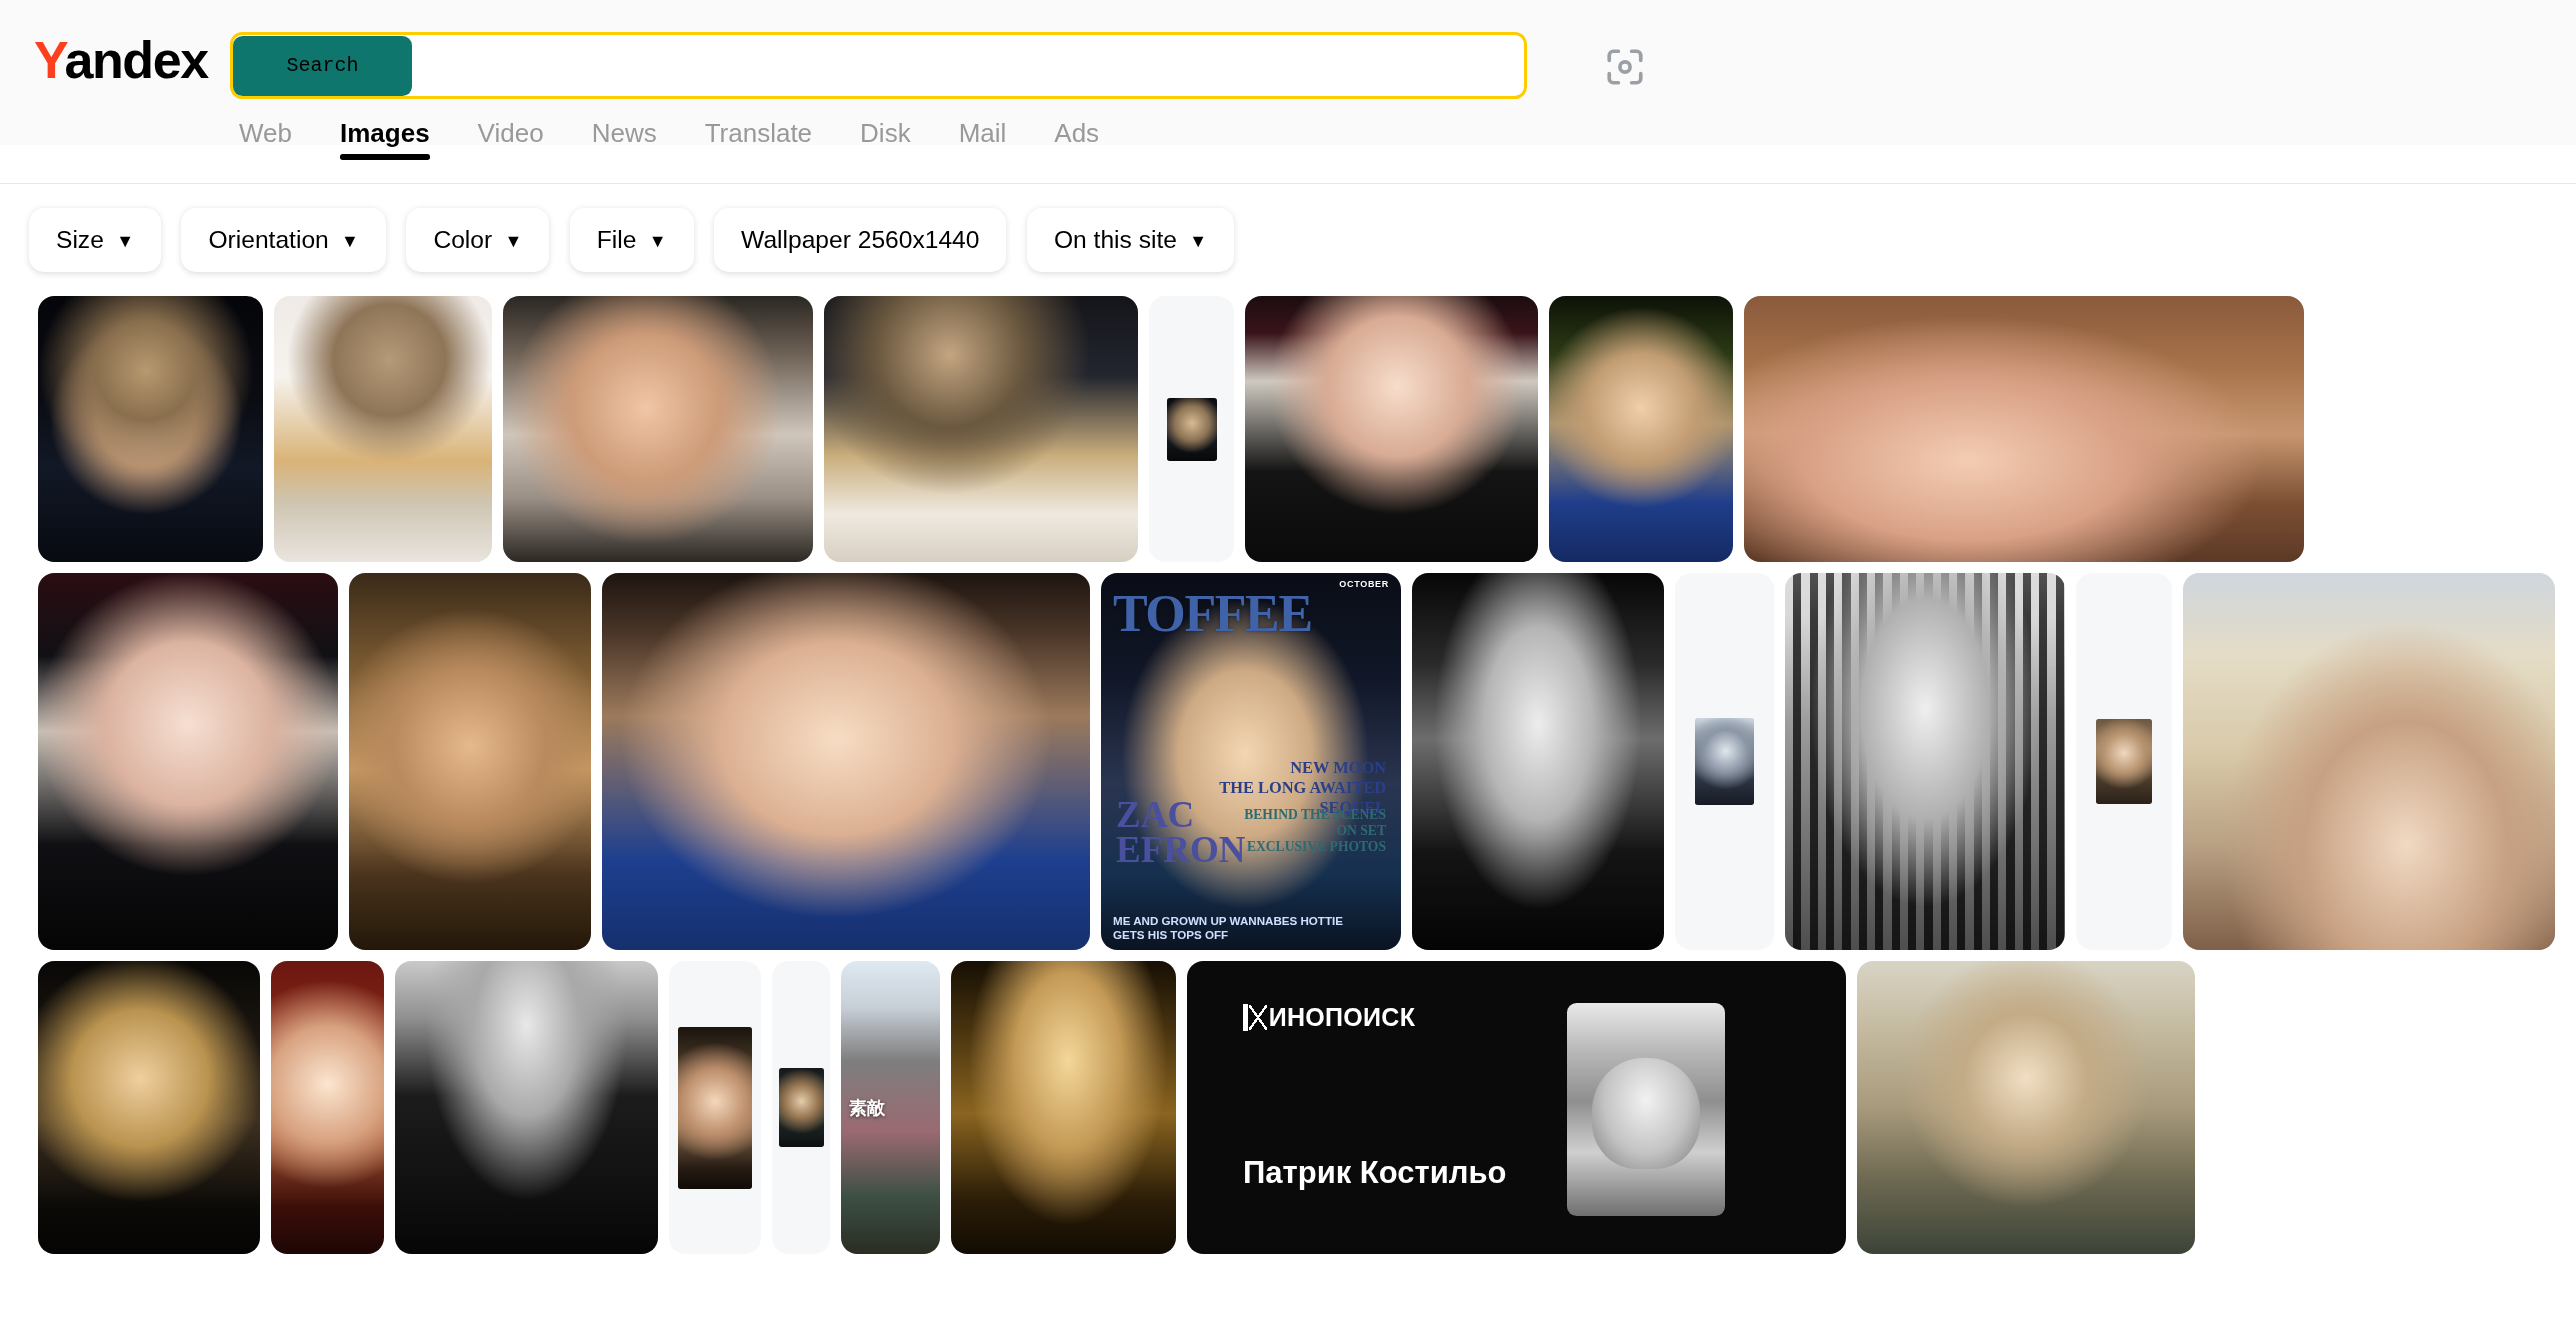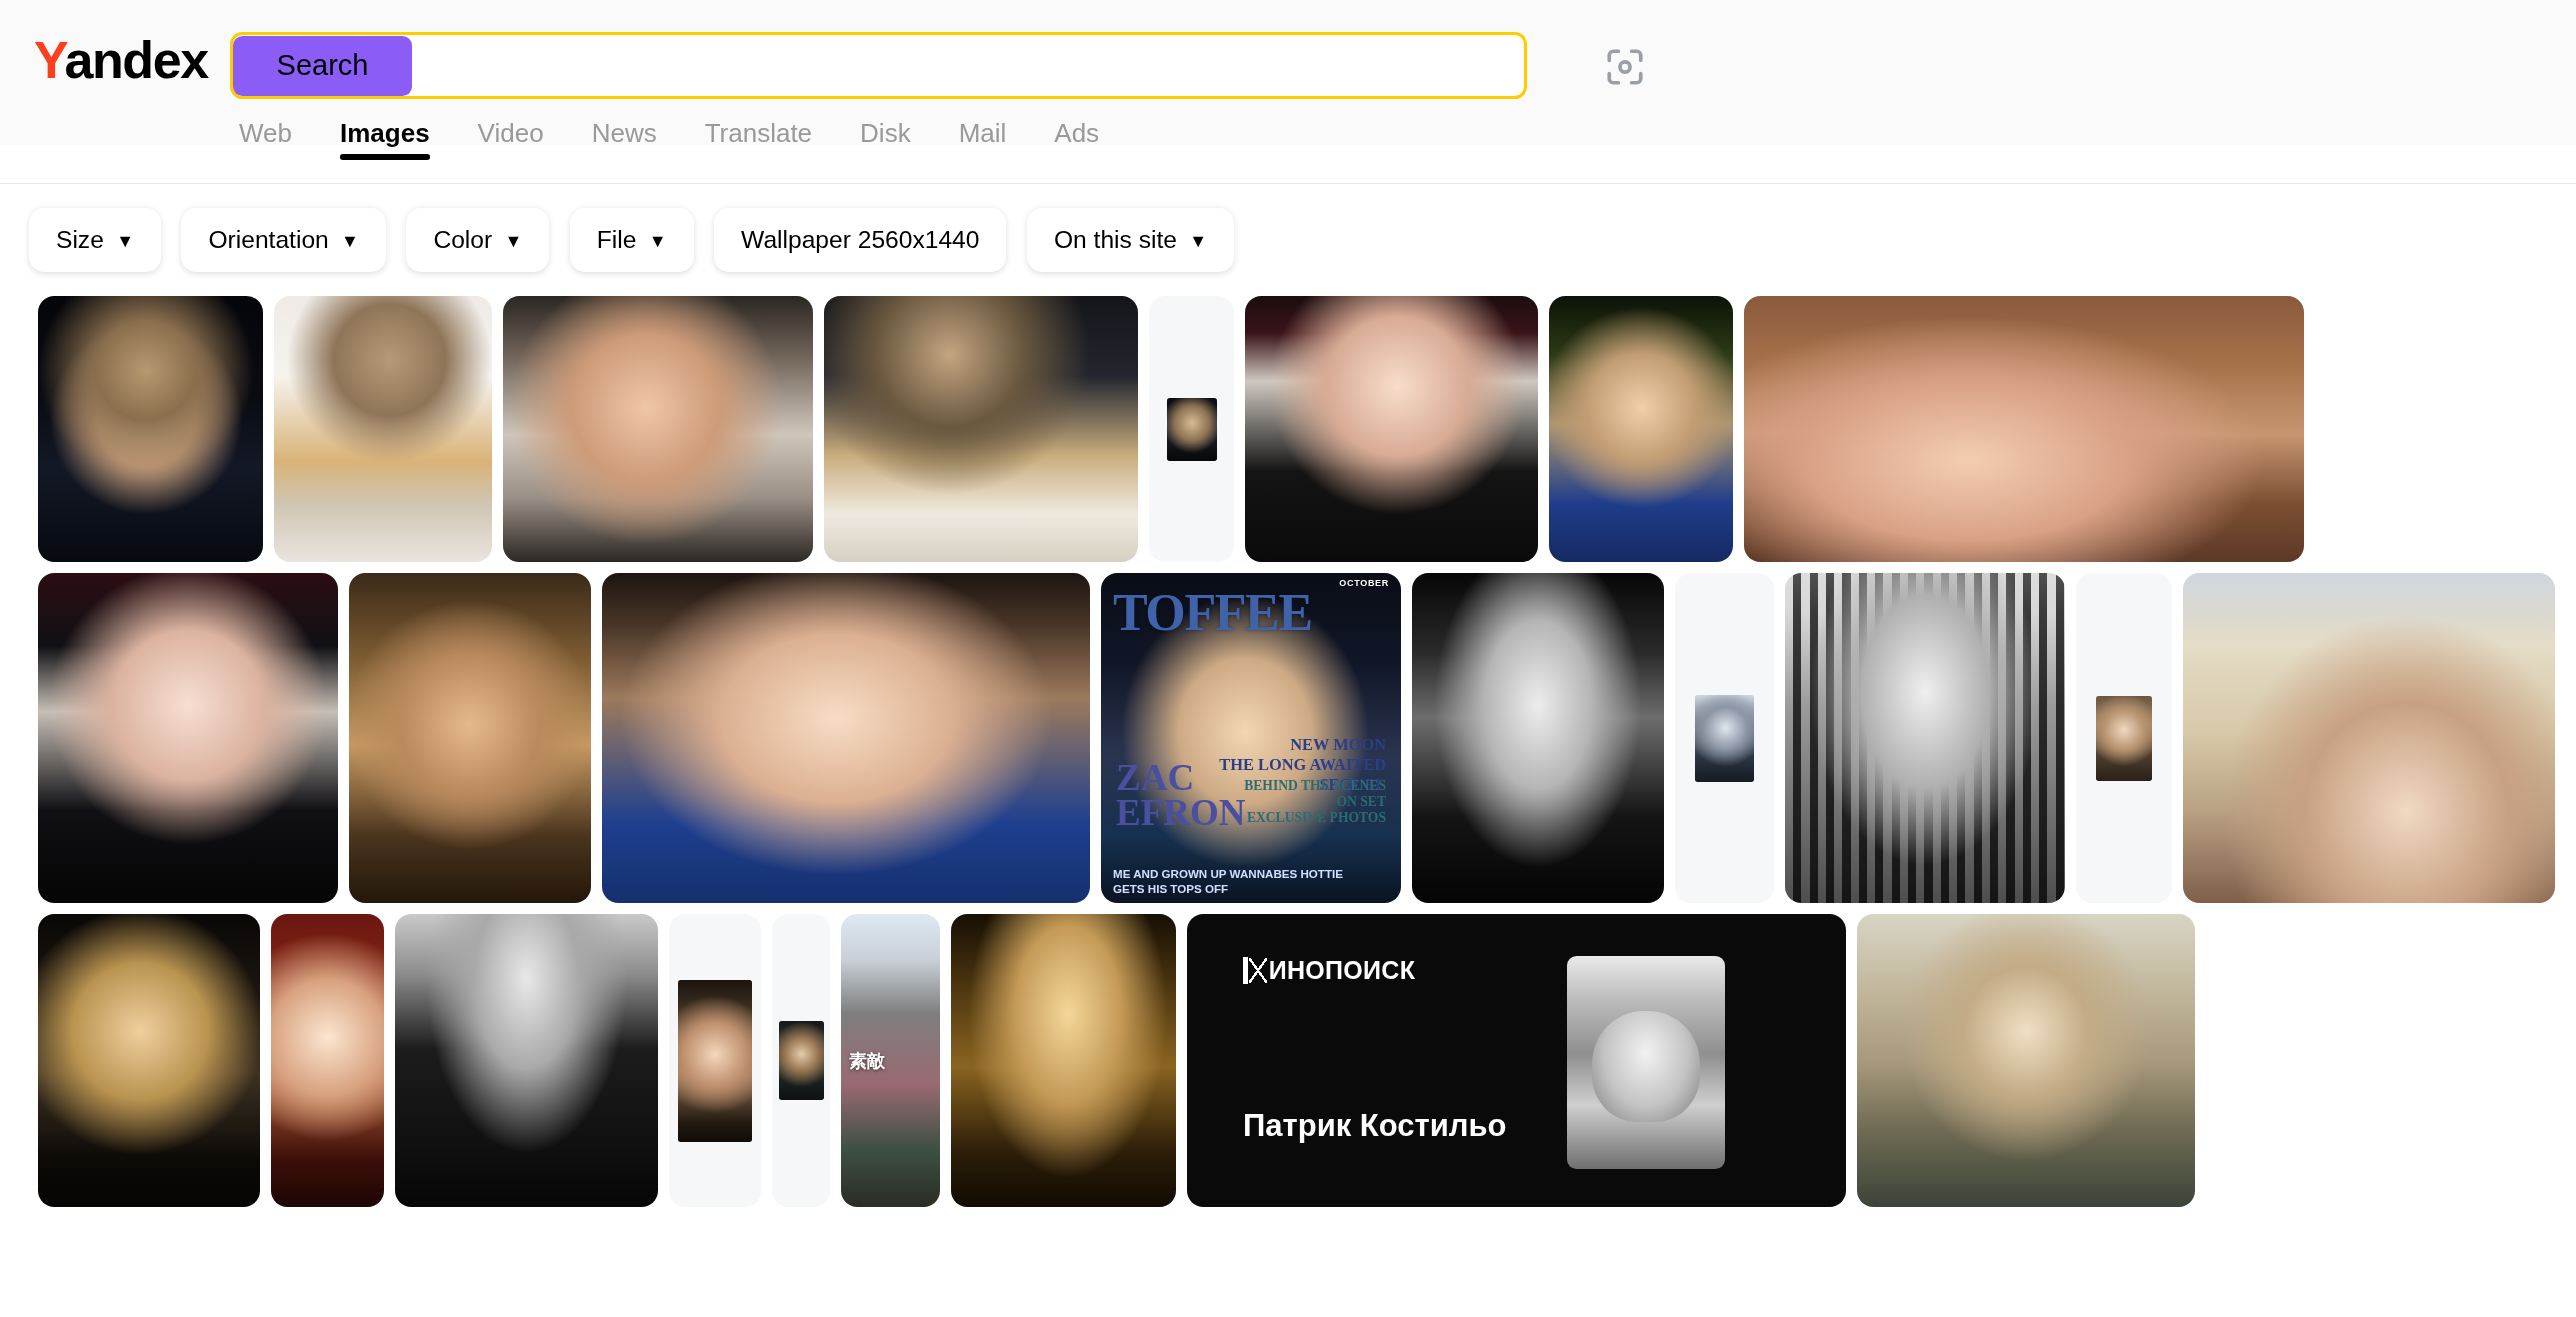--- a/index.html
+++ b/index.html
@@ -100,13 +100,13 @@
   }
   .search-btn {
     width: 179px; height: 60px;
-    background: #8b5cf6;
+    background: #0f766e;
     border: none;
     border-radius: 9.6px;
-    font-size: 29px;
-    color: #000;
-    cursor: pointer;
-    font-family: Liberation Sans, sans-serif;
+    font-size: 20px;
+    color: #000;
+    cursor: pointer;
+    font-family: Liberation Mono, monospace;
     margin-right: 0px;
     flex-shrink: 0;
   }

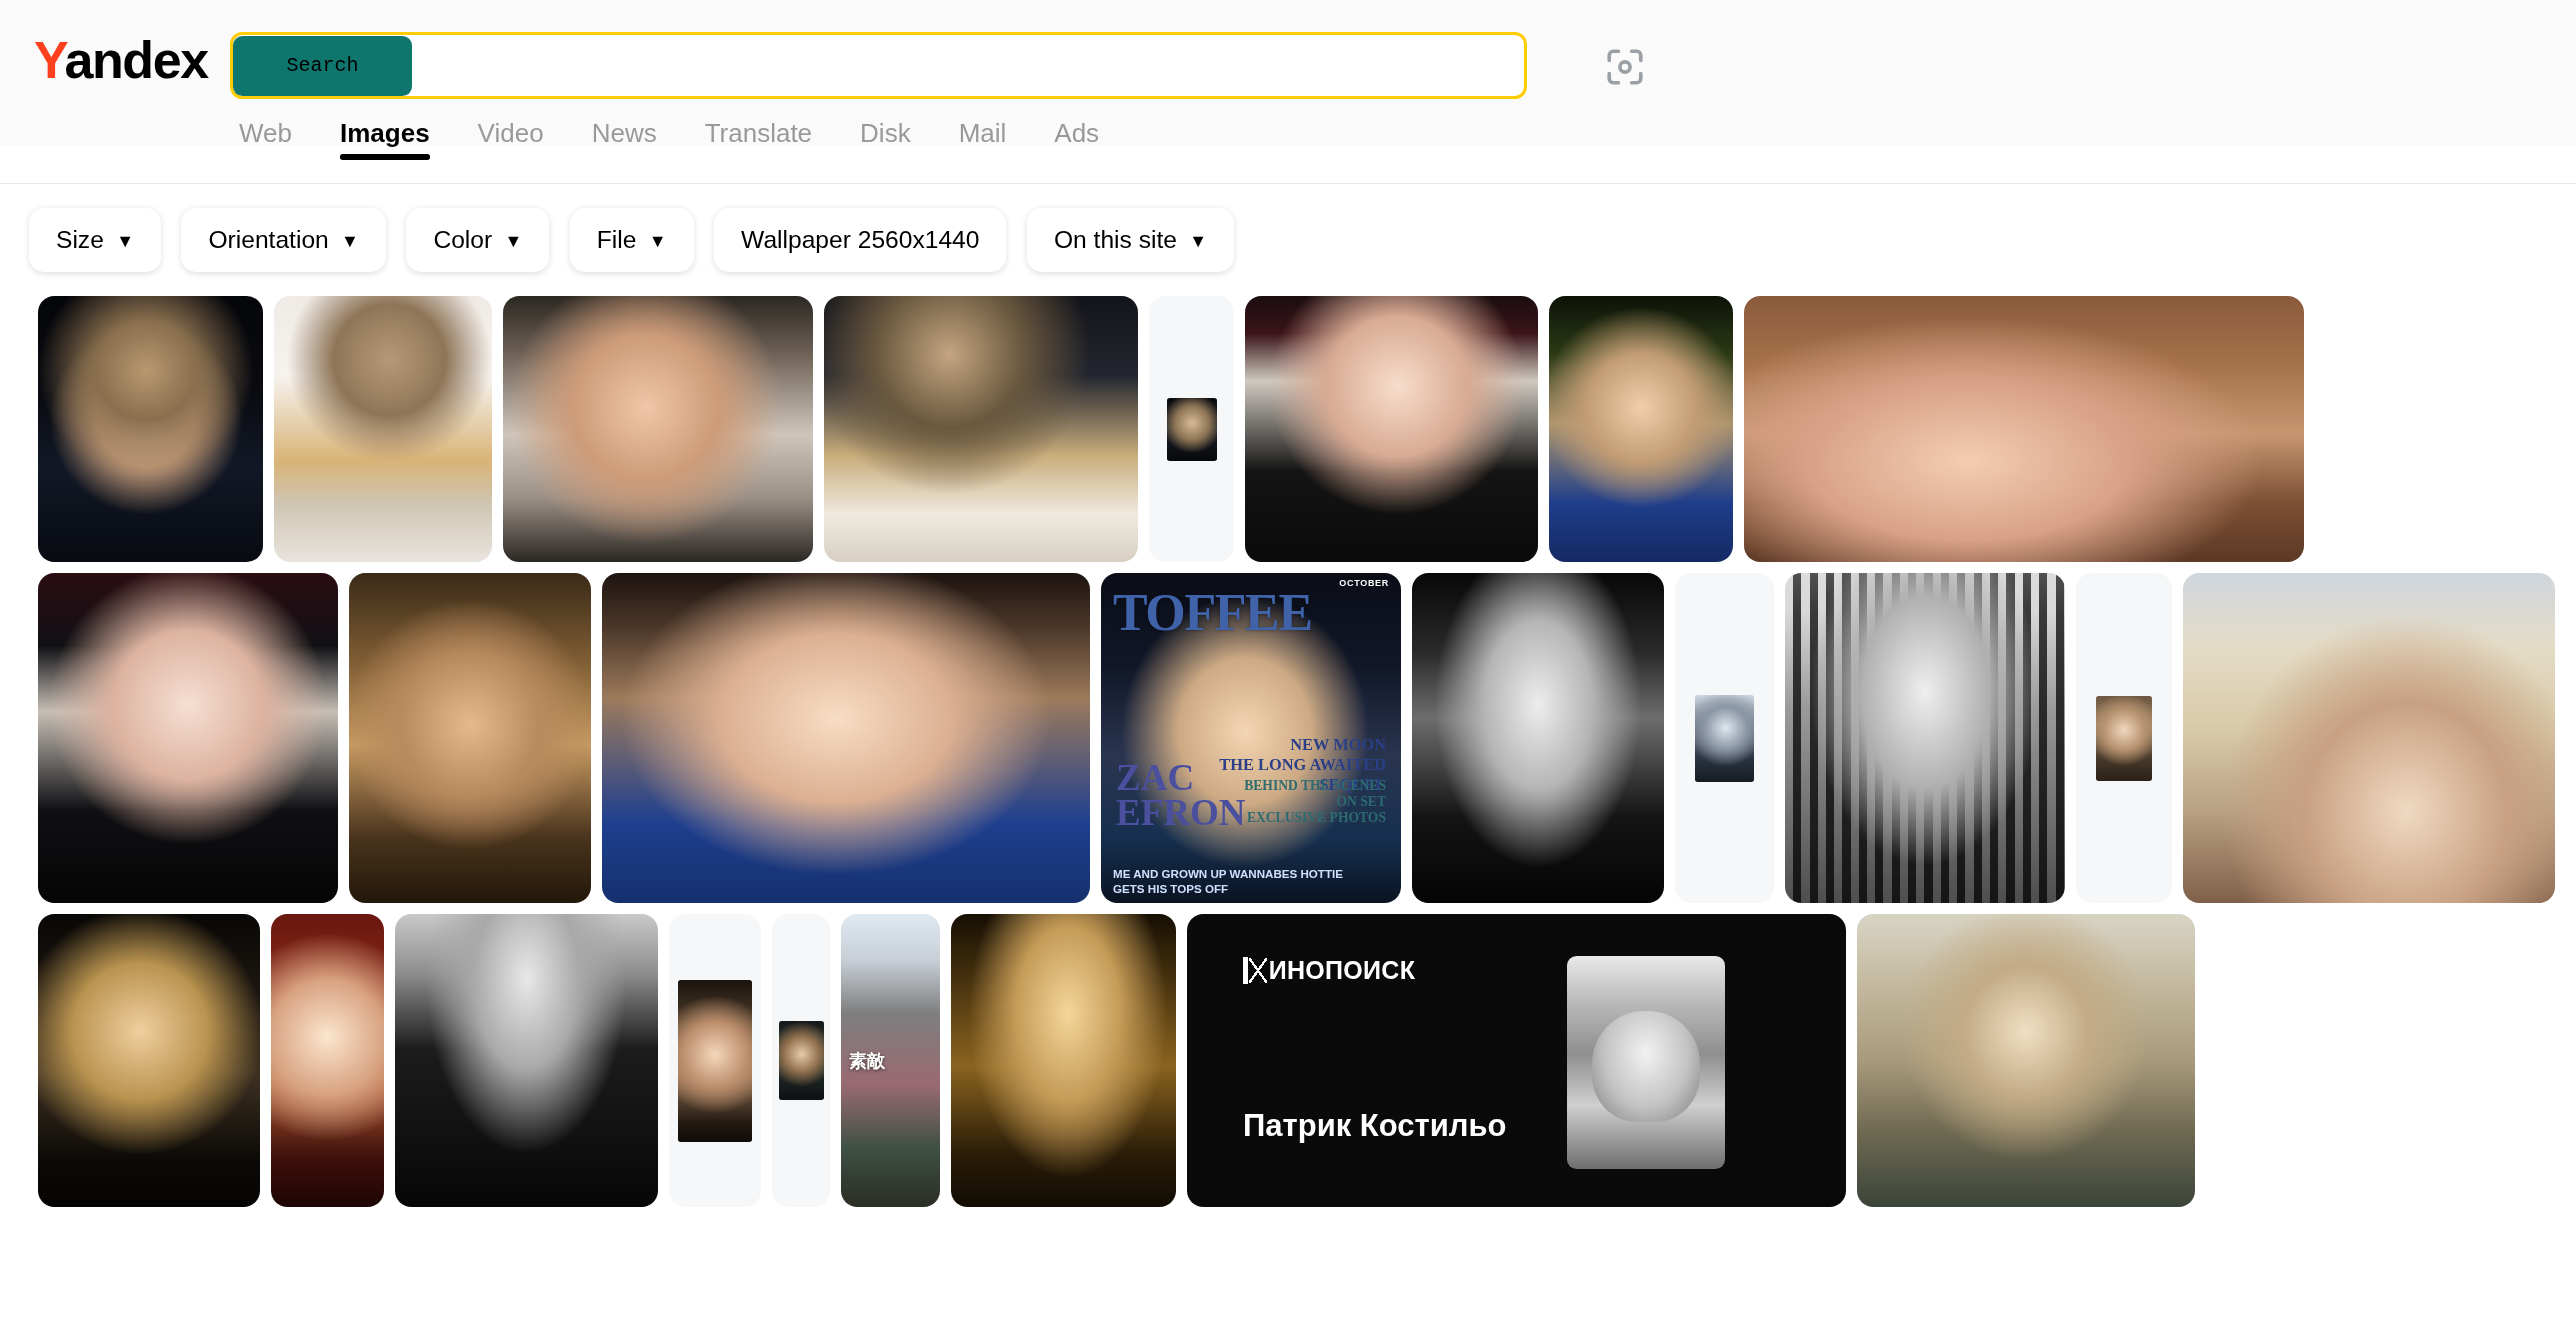--- a/index.html
+++ b/index.html
@@ -487,7 +487,7 @@
     </div>
   </div>
 
-  <div class="row" style="height:330px">
+  <div class="row" style="height:377px">
     <div class="cell" style="width:300px">
       <span class="ph" style="background:
         radial-gradient(circle at 50% 40%, #f6dfd2 0%, #dcb3a0 30%, rgba(0,0,0,0) 56%),

